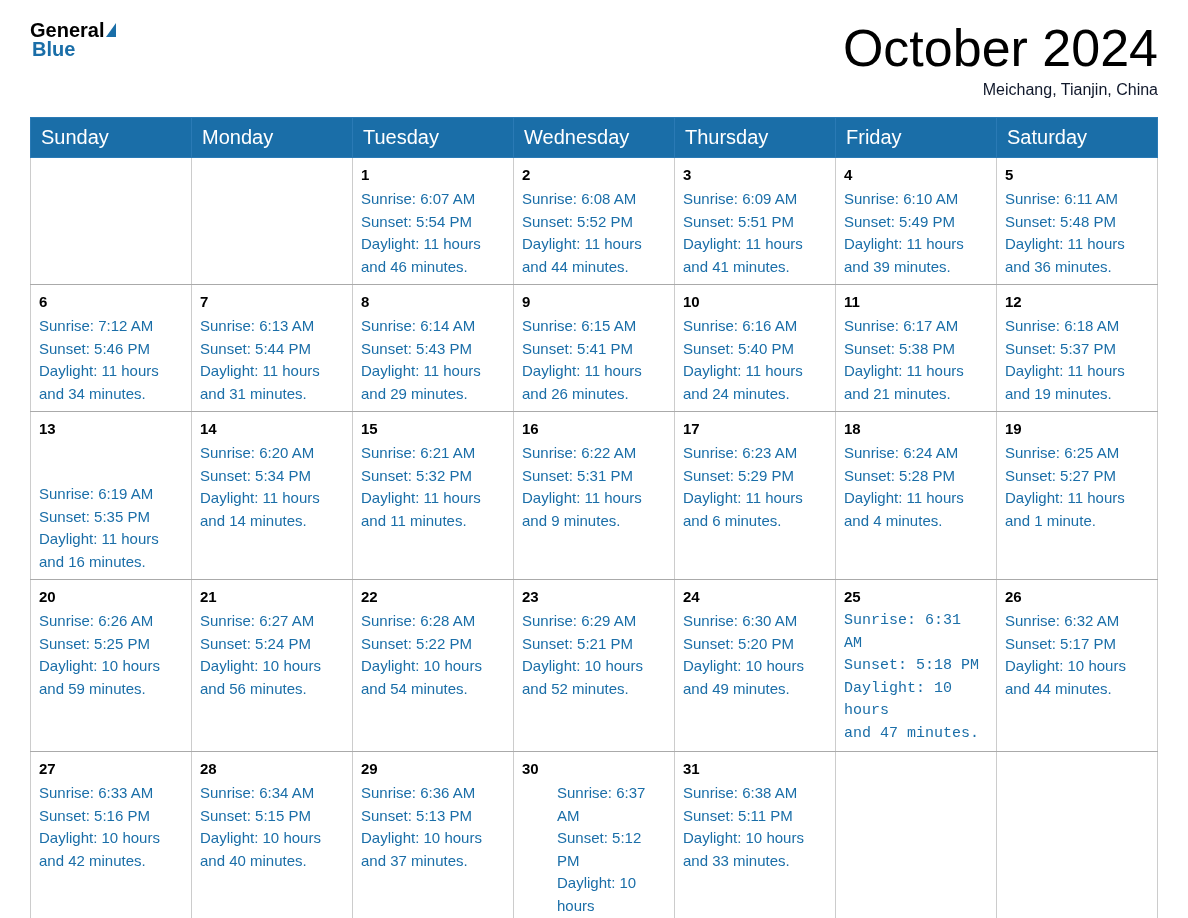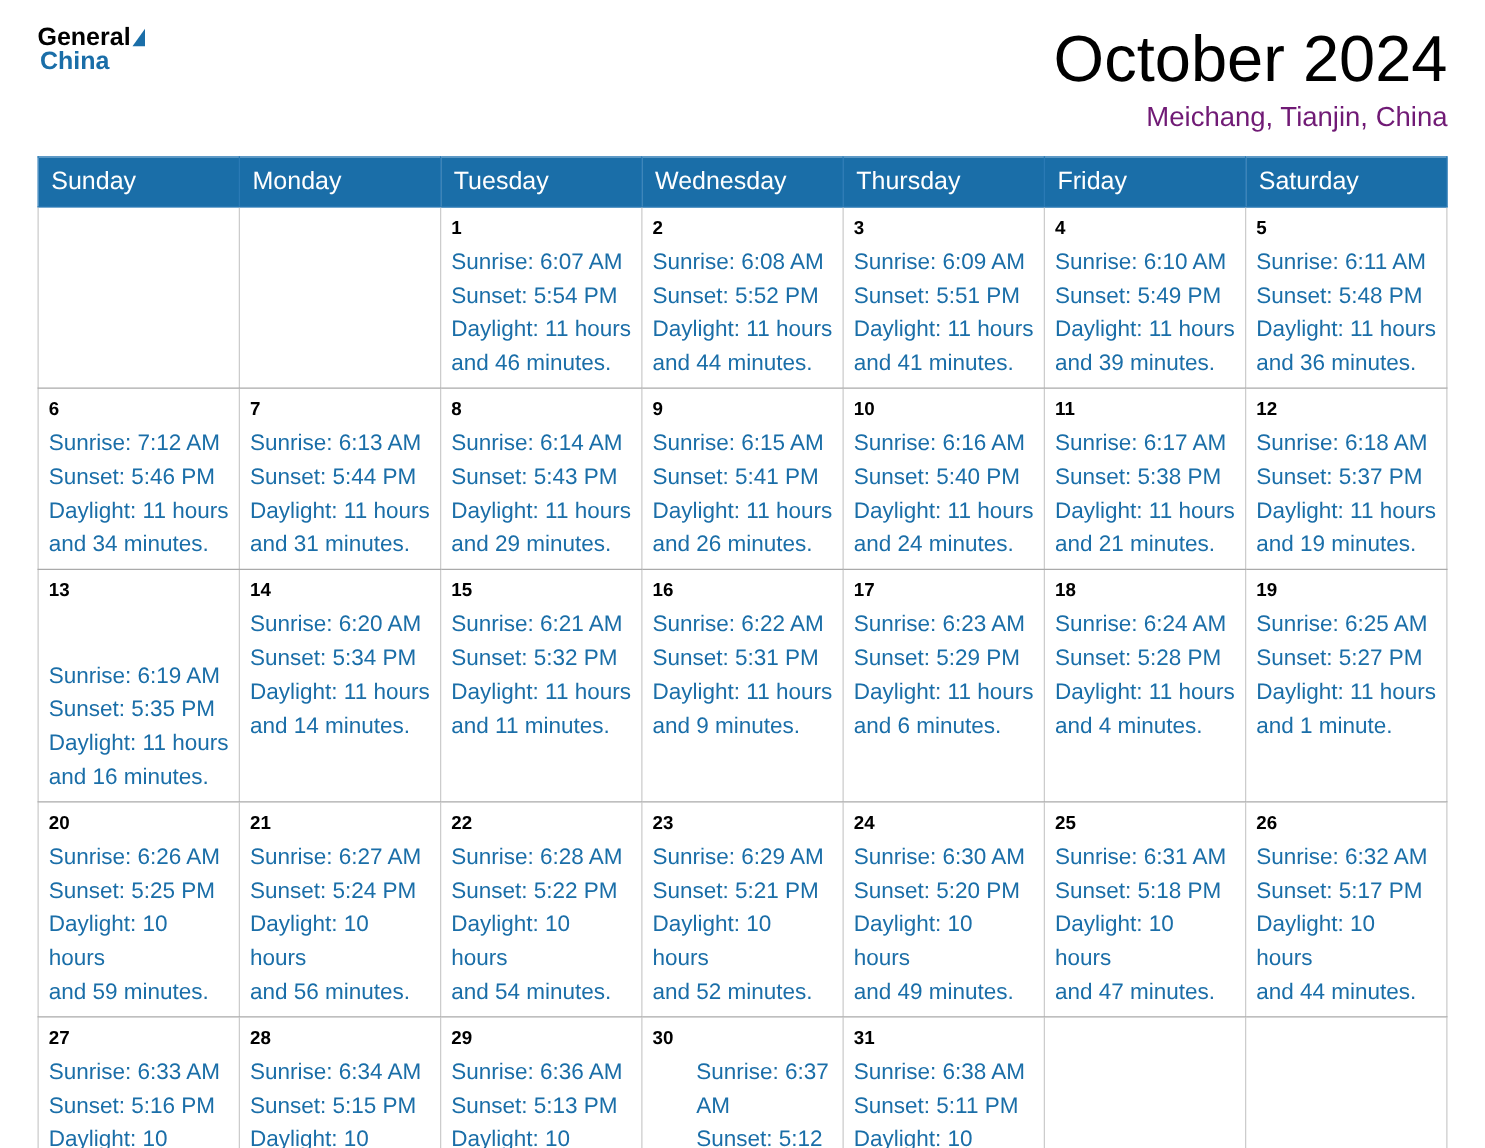--- a/index.html
+++ b/index.html
@@ -110,7 +110,7 @@
       <span class="logo-general">General</span>
       <span class="logo-triangle"></span>
     </div>
-    <div class="logo-blue-line">China</div>
+    <div class="logo-blue-line">Blue</div>
   </div>
   <div class="title-area">
     <h1>October 2024</h1>

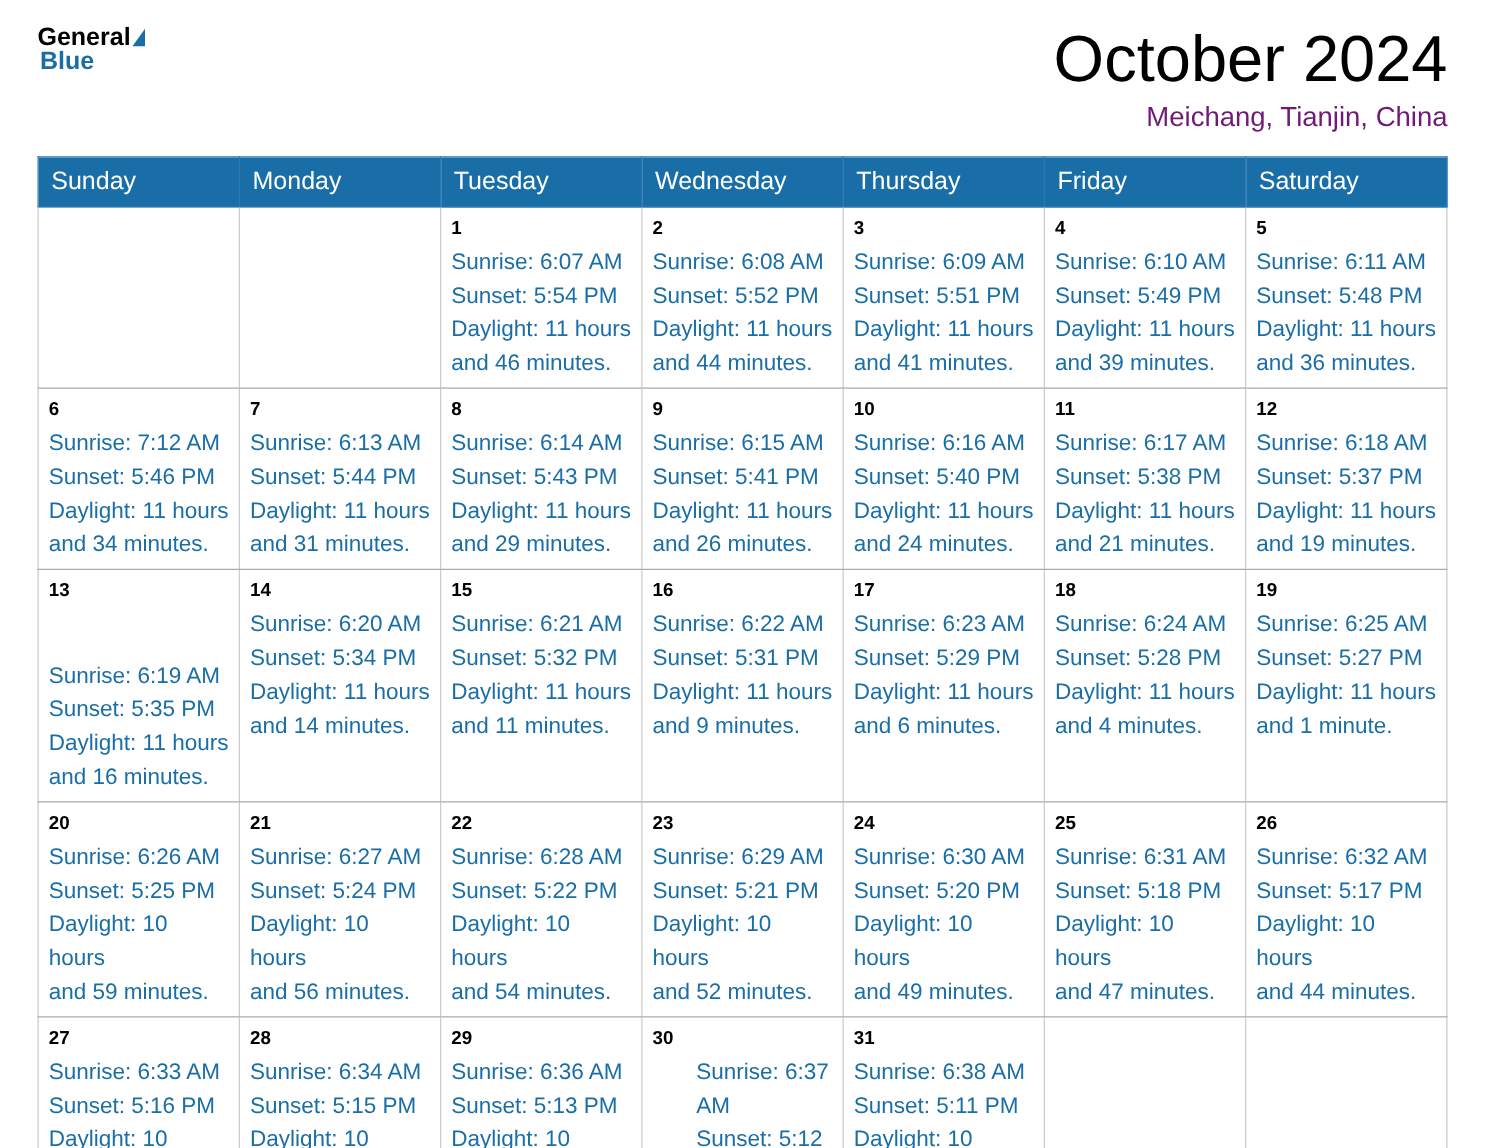--- a/index.html
+++ b/index.html
@@ -53,9 +53,9 @@
       line-height: 1.1;
     }
     .title-area h2 {
-      font-size: 22px;
+      font-size: 16px;
       font-weight: normal;
-      color: #701a75;
+      color: #0f172a;
       margin-top: 4px;
     }
     .calendar {

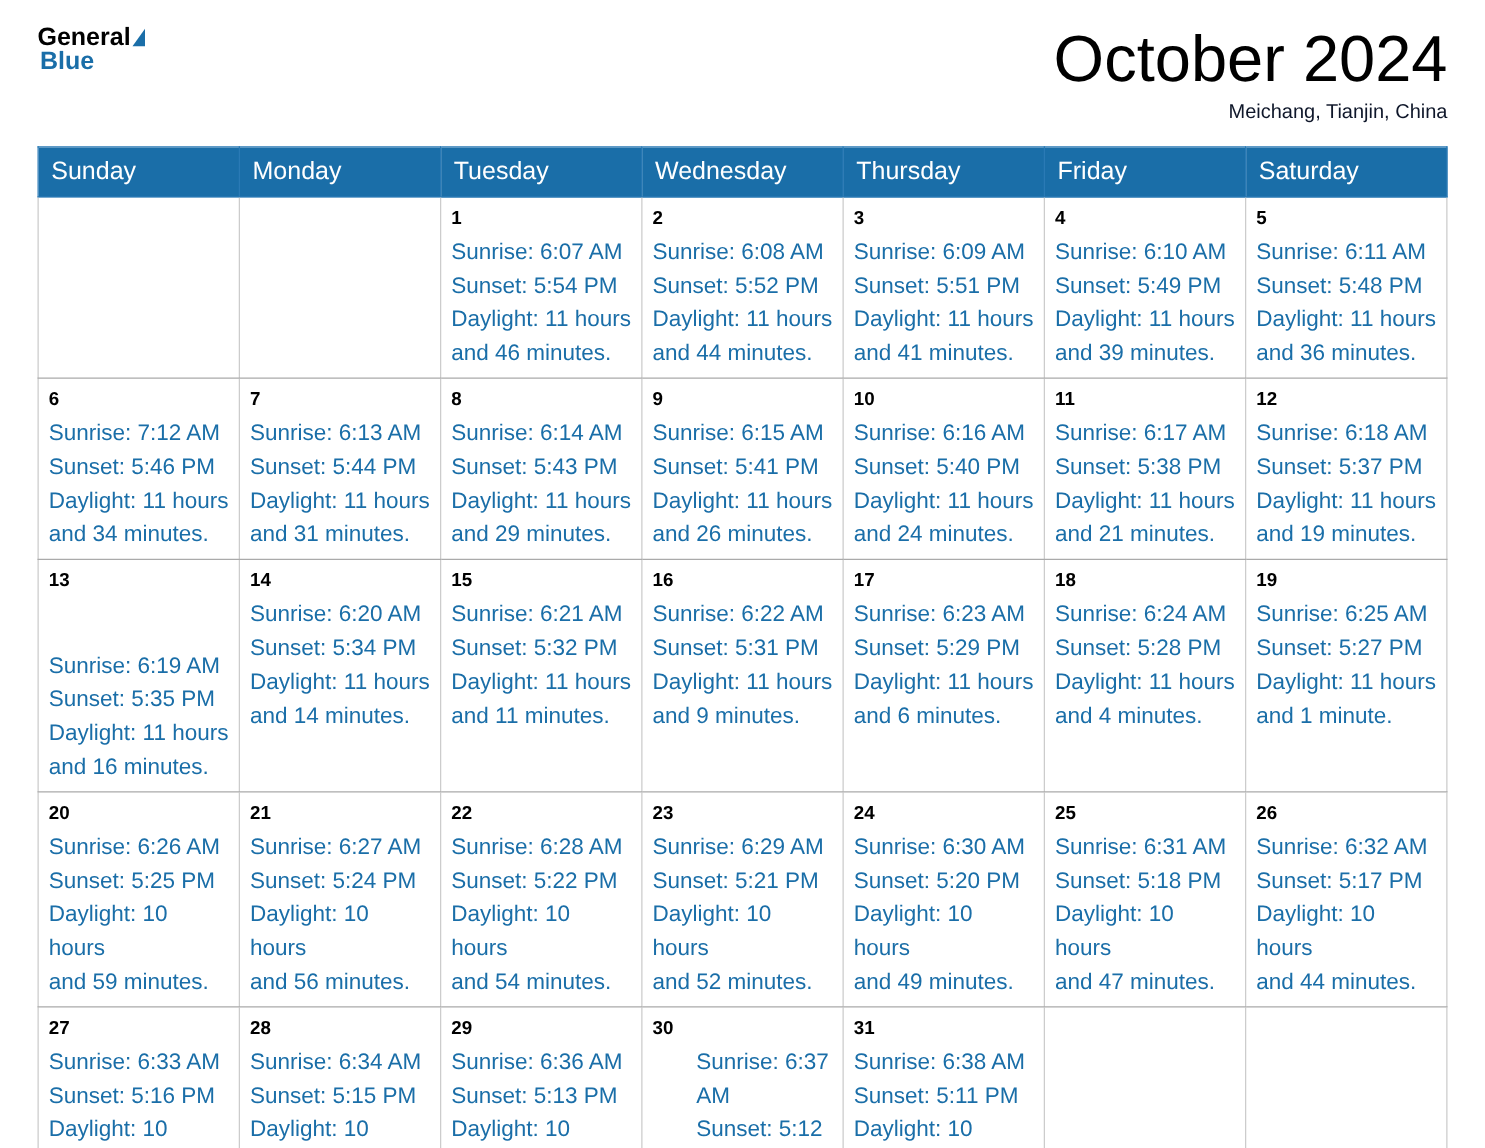--- a/index.html
+++ b/index.html
@@ -91,7 +91,7 @@
     }
     .calendar td .day-info {
       color: #1a6ea8;
-      font-size: 18px;
+      font-size: 15px;
       line-height: 1.5;
     }
     .calendar tr td {

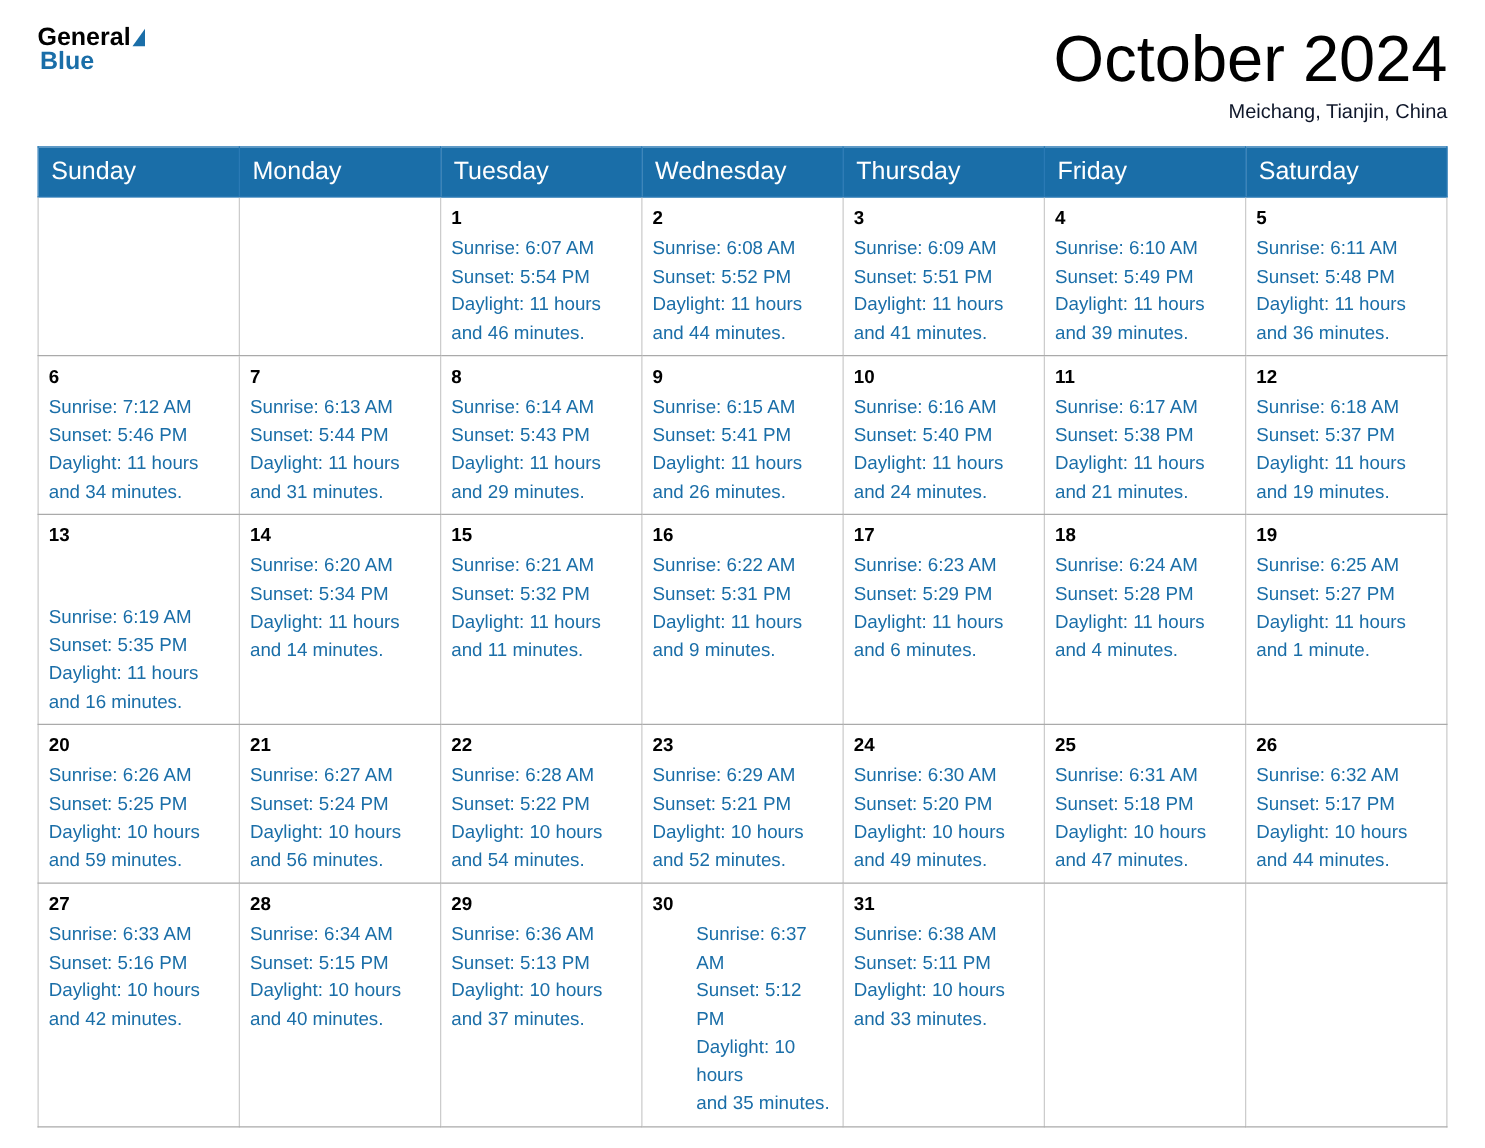--- a/index.html
+++ b/index.html
@@ -310,7 +310,7 @@
         </td>
         <td>
           <span class="day-number">25</span>
-          <div class="day-info" style="white-space: pre-line;">Sunrise: 6:31 AM
+          <div class="day-info" style="white-space: pre-line; font-family: Liberation Mono, monospace;">Sunrise: 6:31 AM
 Sunset: 5:18 PM
 Daylight: 10 hours
 and 47 minutes.</div>

